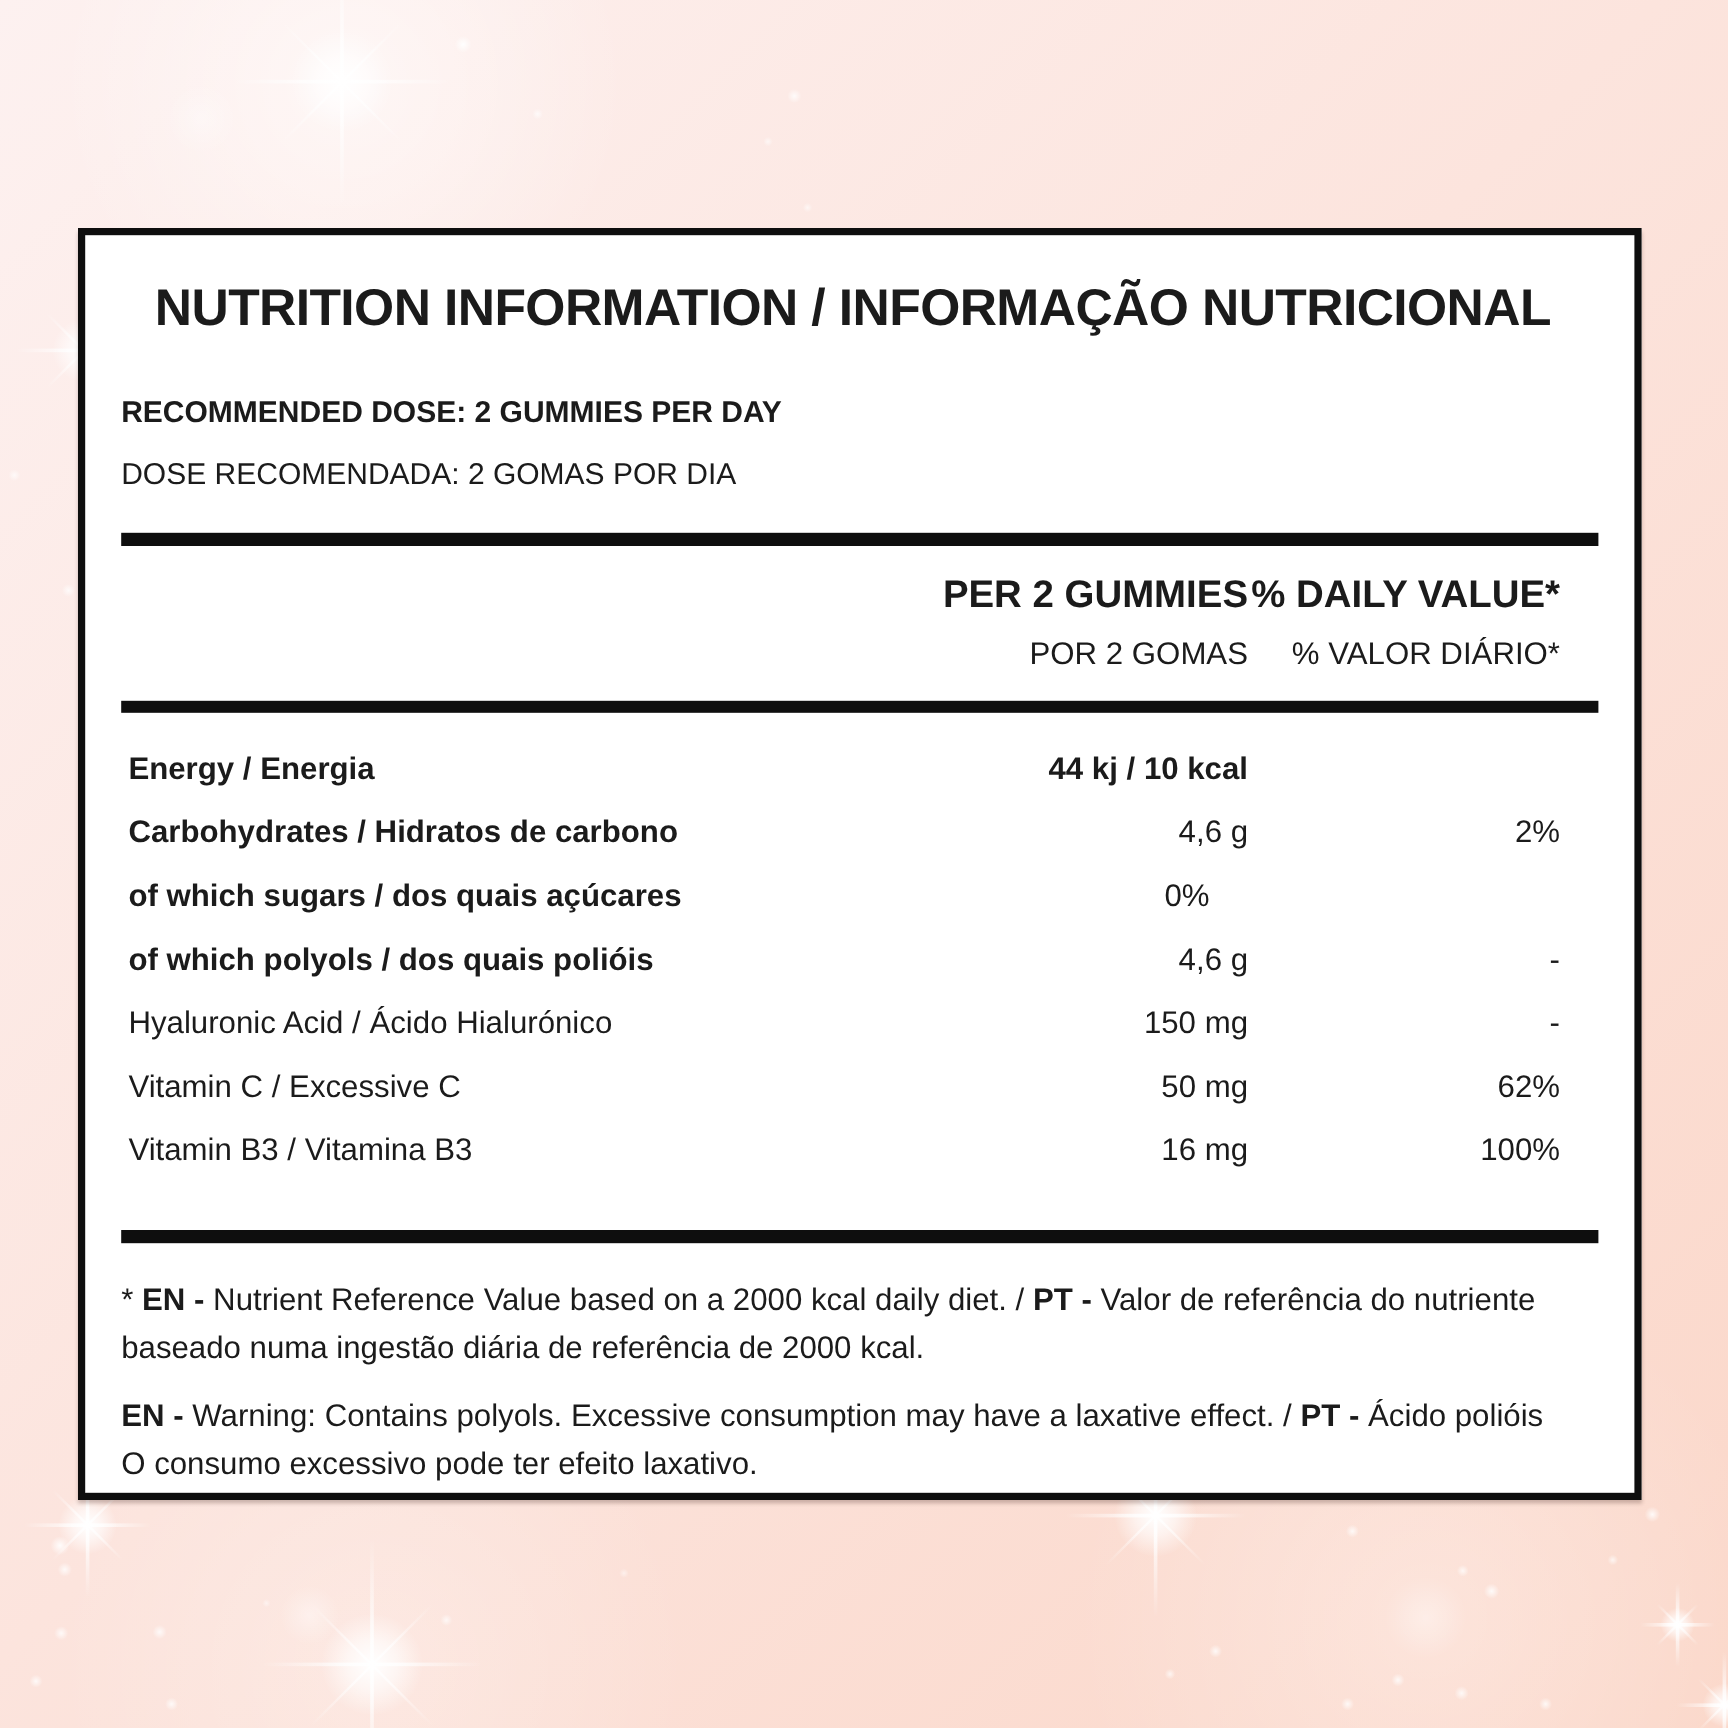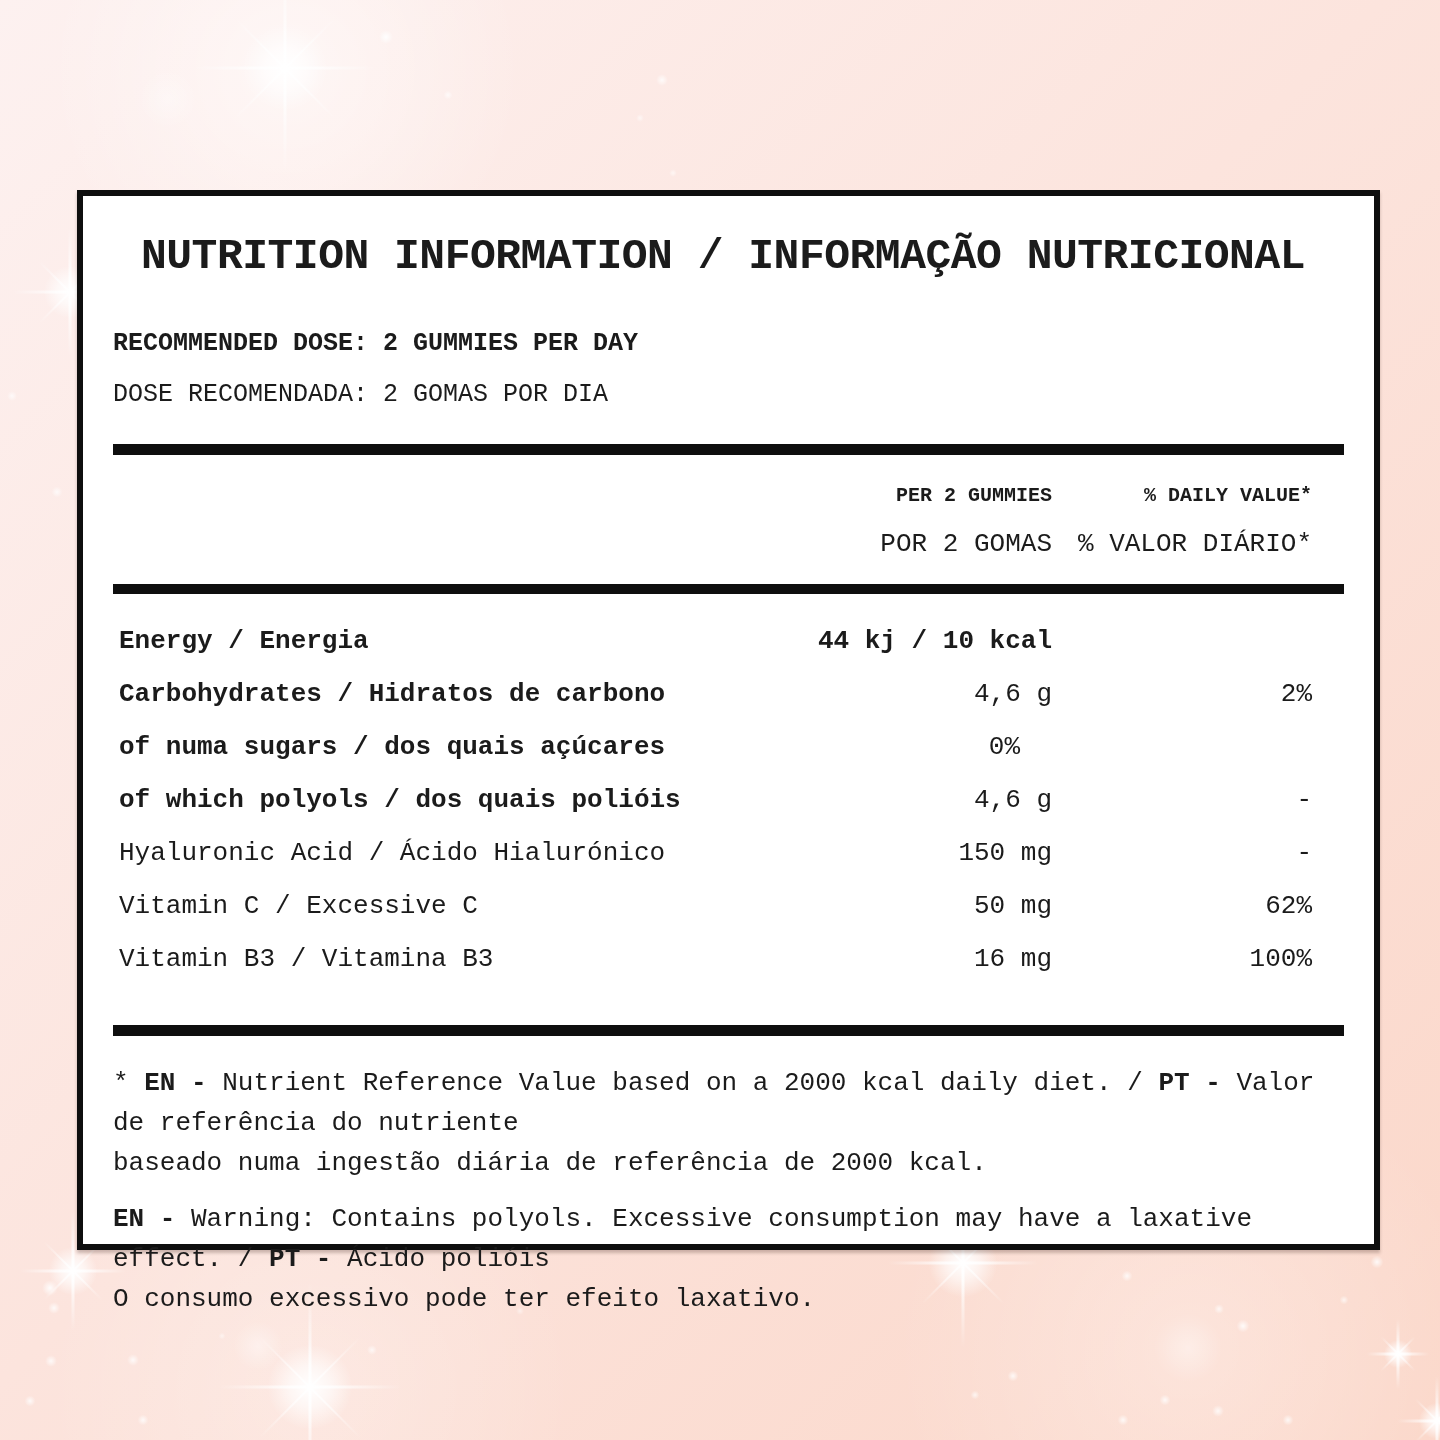--- a/index.html
+++ b/index.html
@@ -44,11 +44,10 @@
   
   .panel{
     position:absolute;z-index:2;
-    left:77px;top:190px;width:1303px;height:1060px;
+    left:65px;top:190px;width:1303px;height:1060px;
     background:var(--panel-bg);
     border:6px solid var(--panel-border);
     box-shadow:0 3px 3px rgba(60,30,25,.25);
-    font-family:Liberation Mono, monospace;
   }
   .content{padding:0 30px;}
 

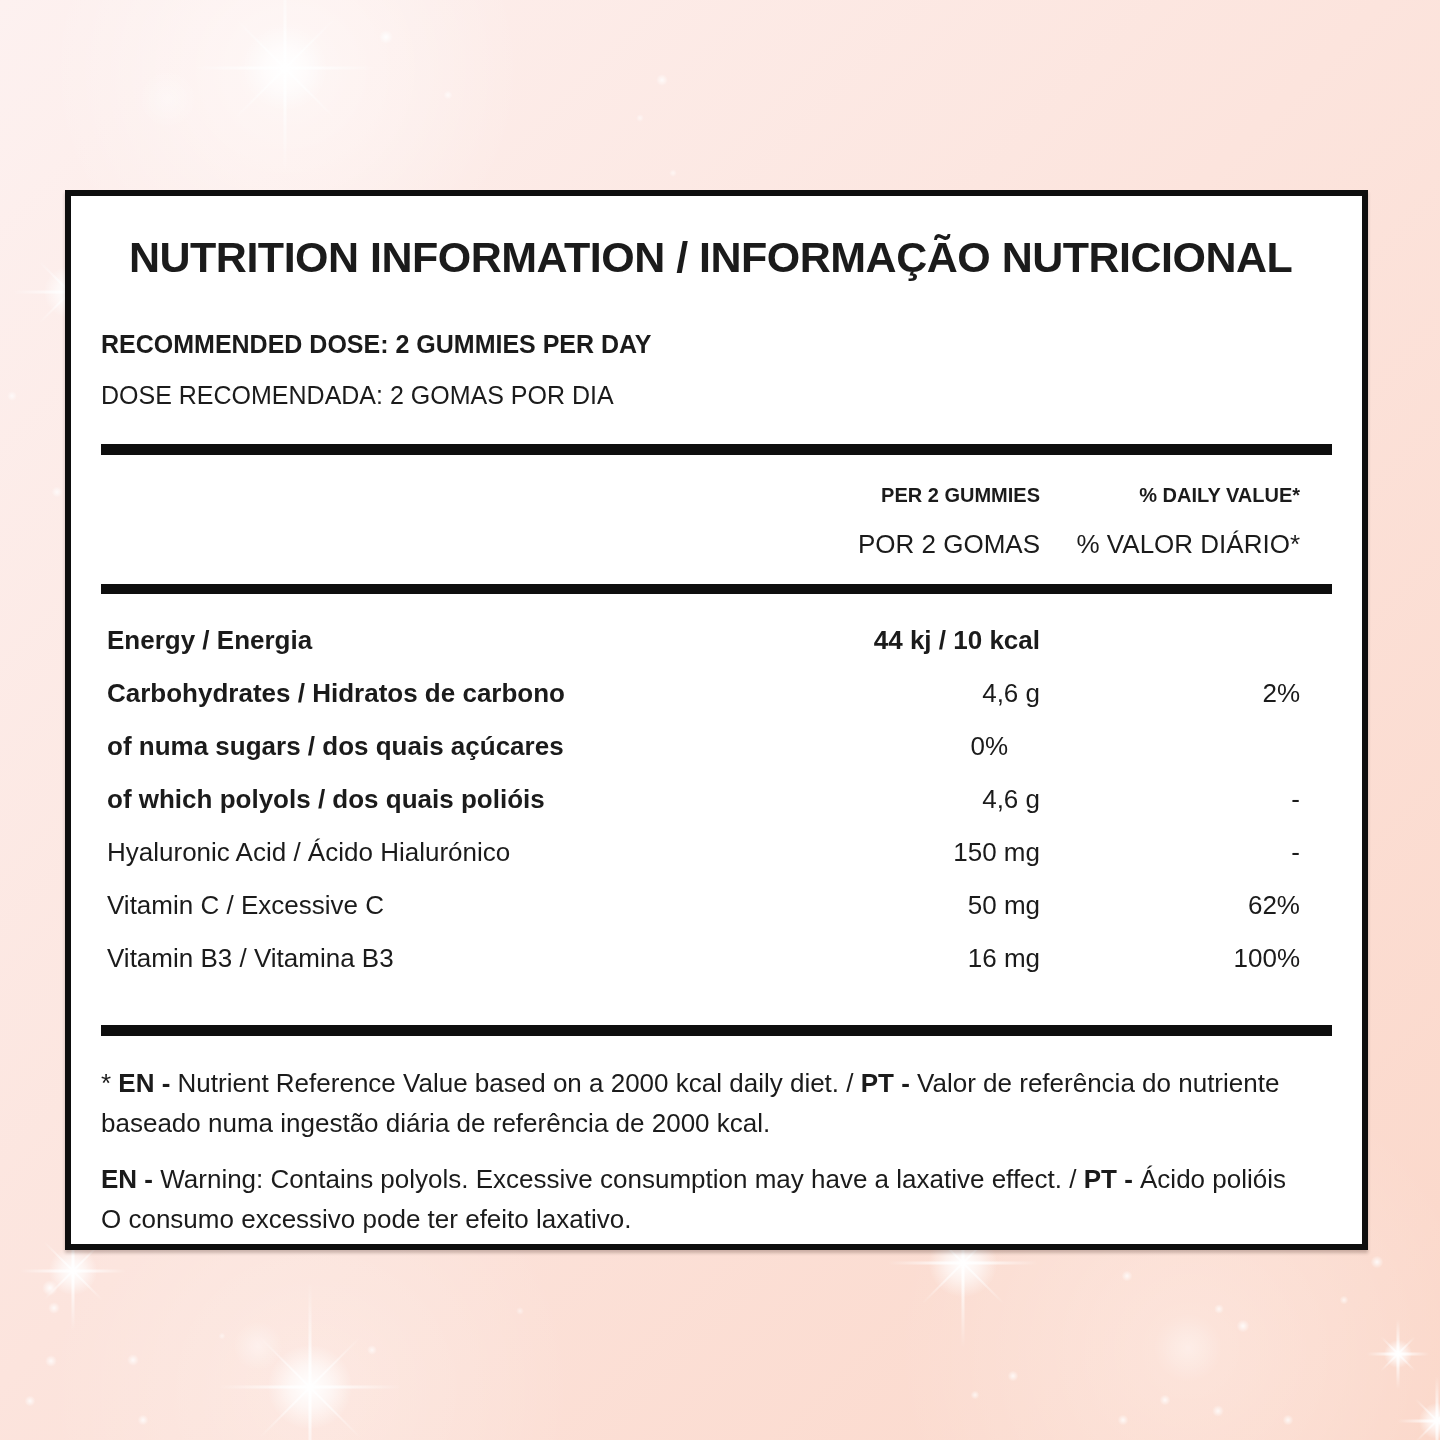--- a/index.html
+++ b/index.html
@@ -66,7 +66,7 @@
   .thead{display:grid;grid-template-columns:1fr 330px 292px;margin-top:24px;}
   .thead .col-amount{text-align:right;}
   .thead .col-percent{text-align:right;padding-right:32px;}
-  .thead .h1{font-size:20px;font-weight:700;line-height:33px;}
+  .thead .h1{font-size:32px;font-weight:700;line-height:33px;}
   .thead .h2{font-size:26px;line-height:33px;margin-top:16px;}
 
   .tbody{margin-top:20px;}

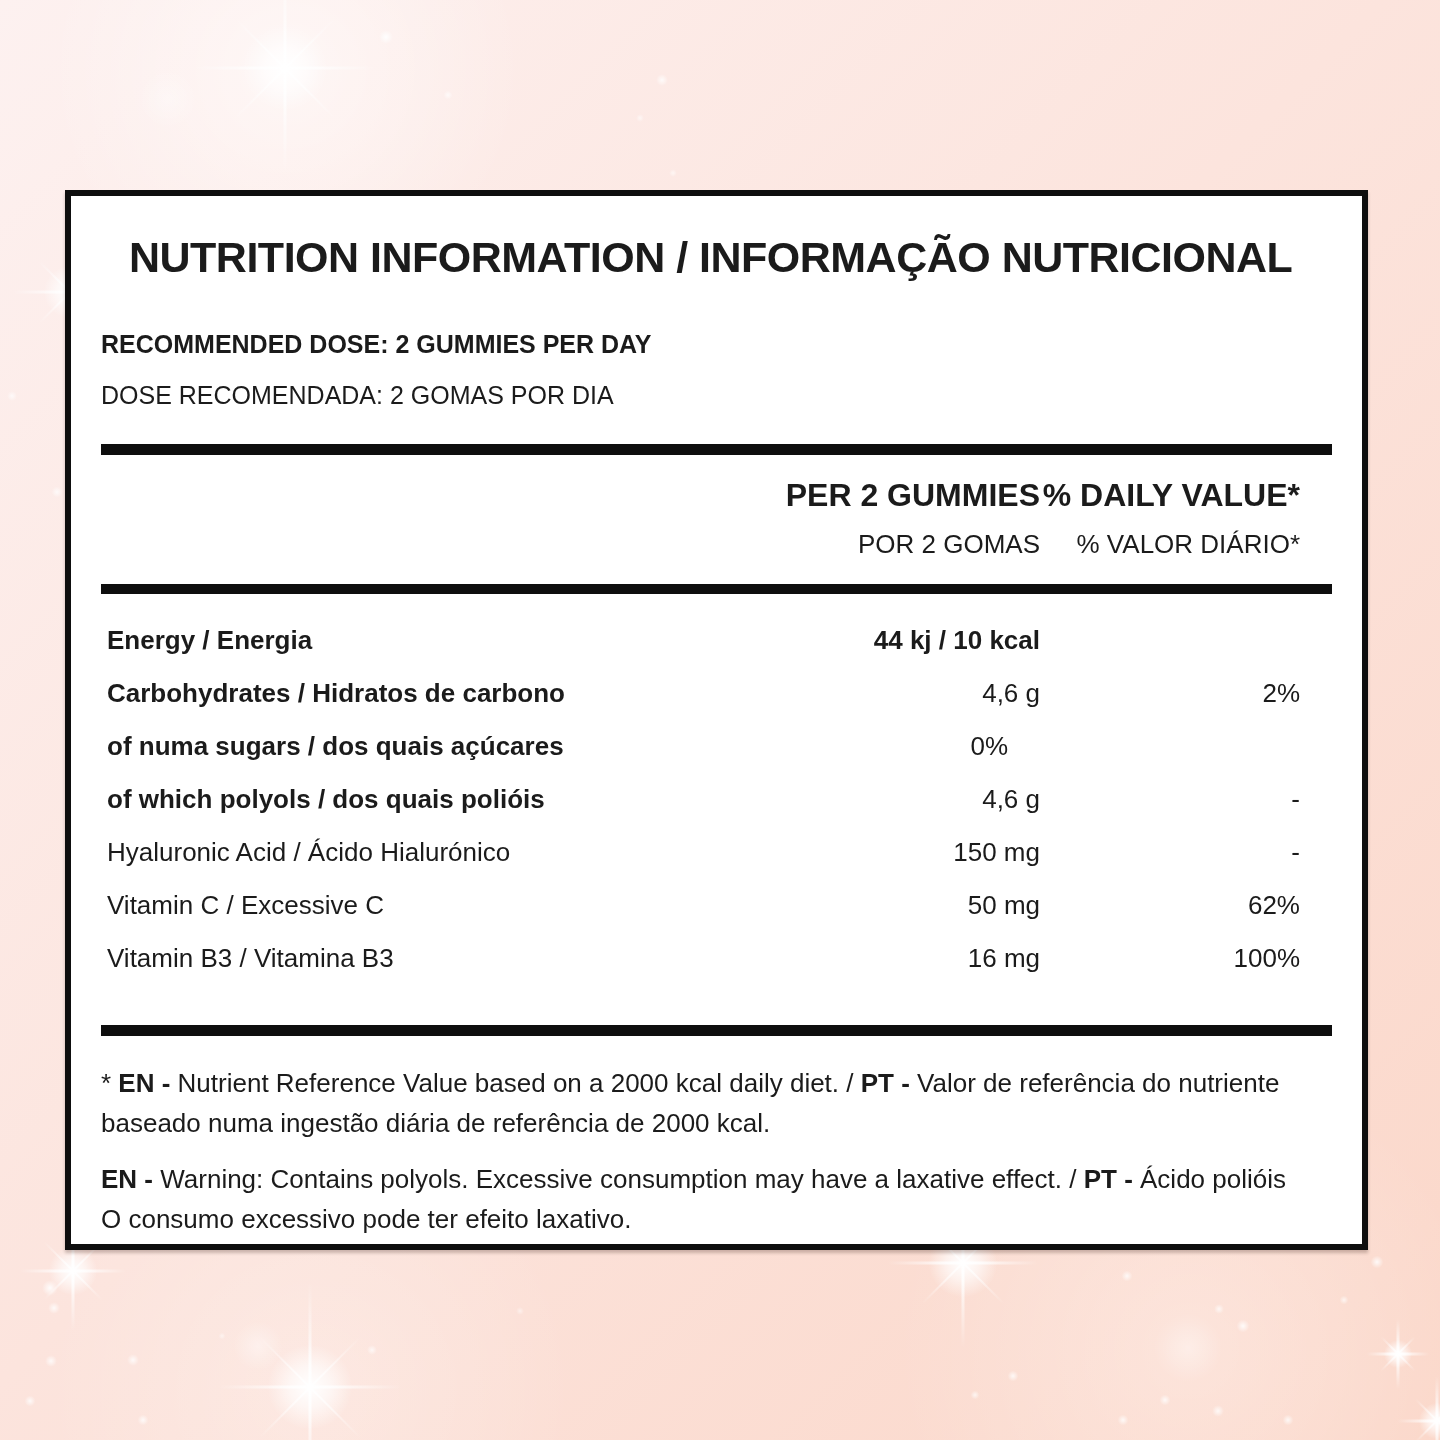--- a/index.html
+++ b/index.html
@@ -202,7 +202,7 @@
         <span class="percent">2%</span>
       </div>
       <div class="trow bold-row">
-        <span class="label">of numa sugars / dos quais açúcares</span>
+        <span class="label">of which sugars / dos quais açúcares</span>
         <span class="percent">0%</span>
       </div>
       <div class="trow bold-row">

